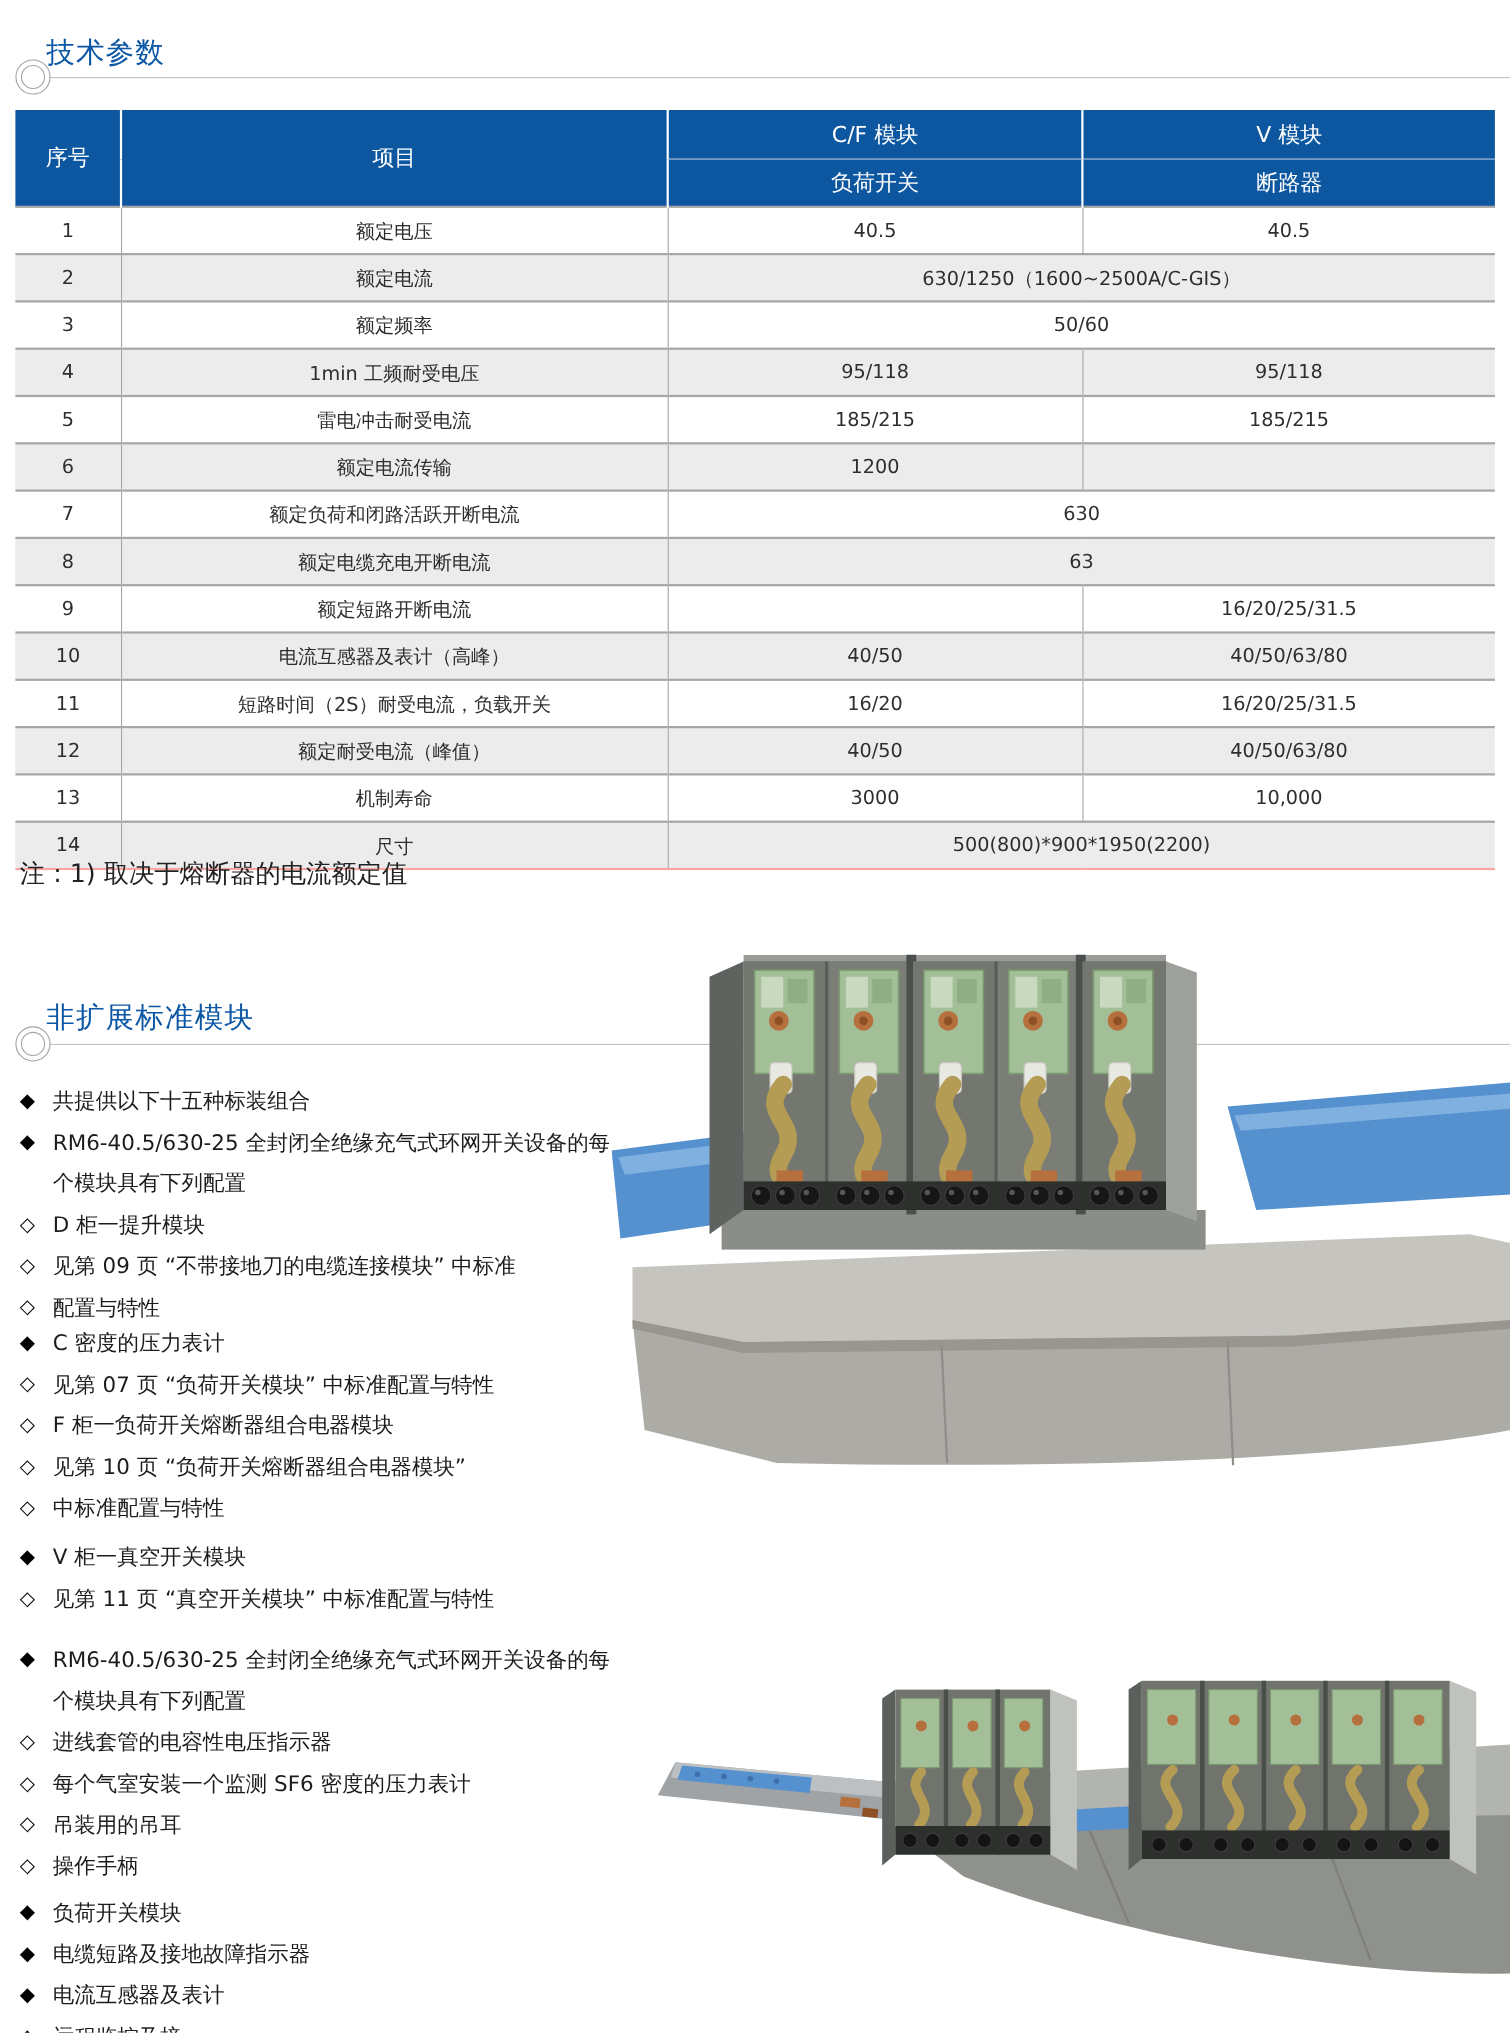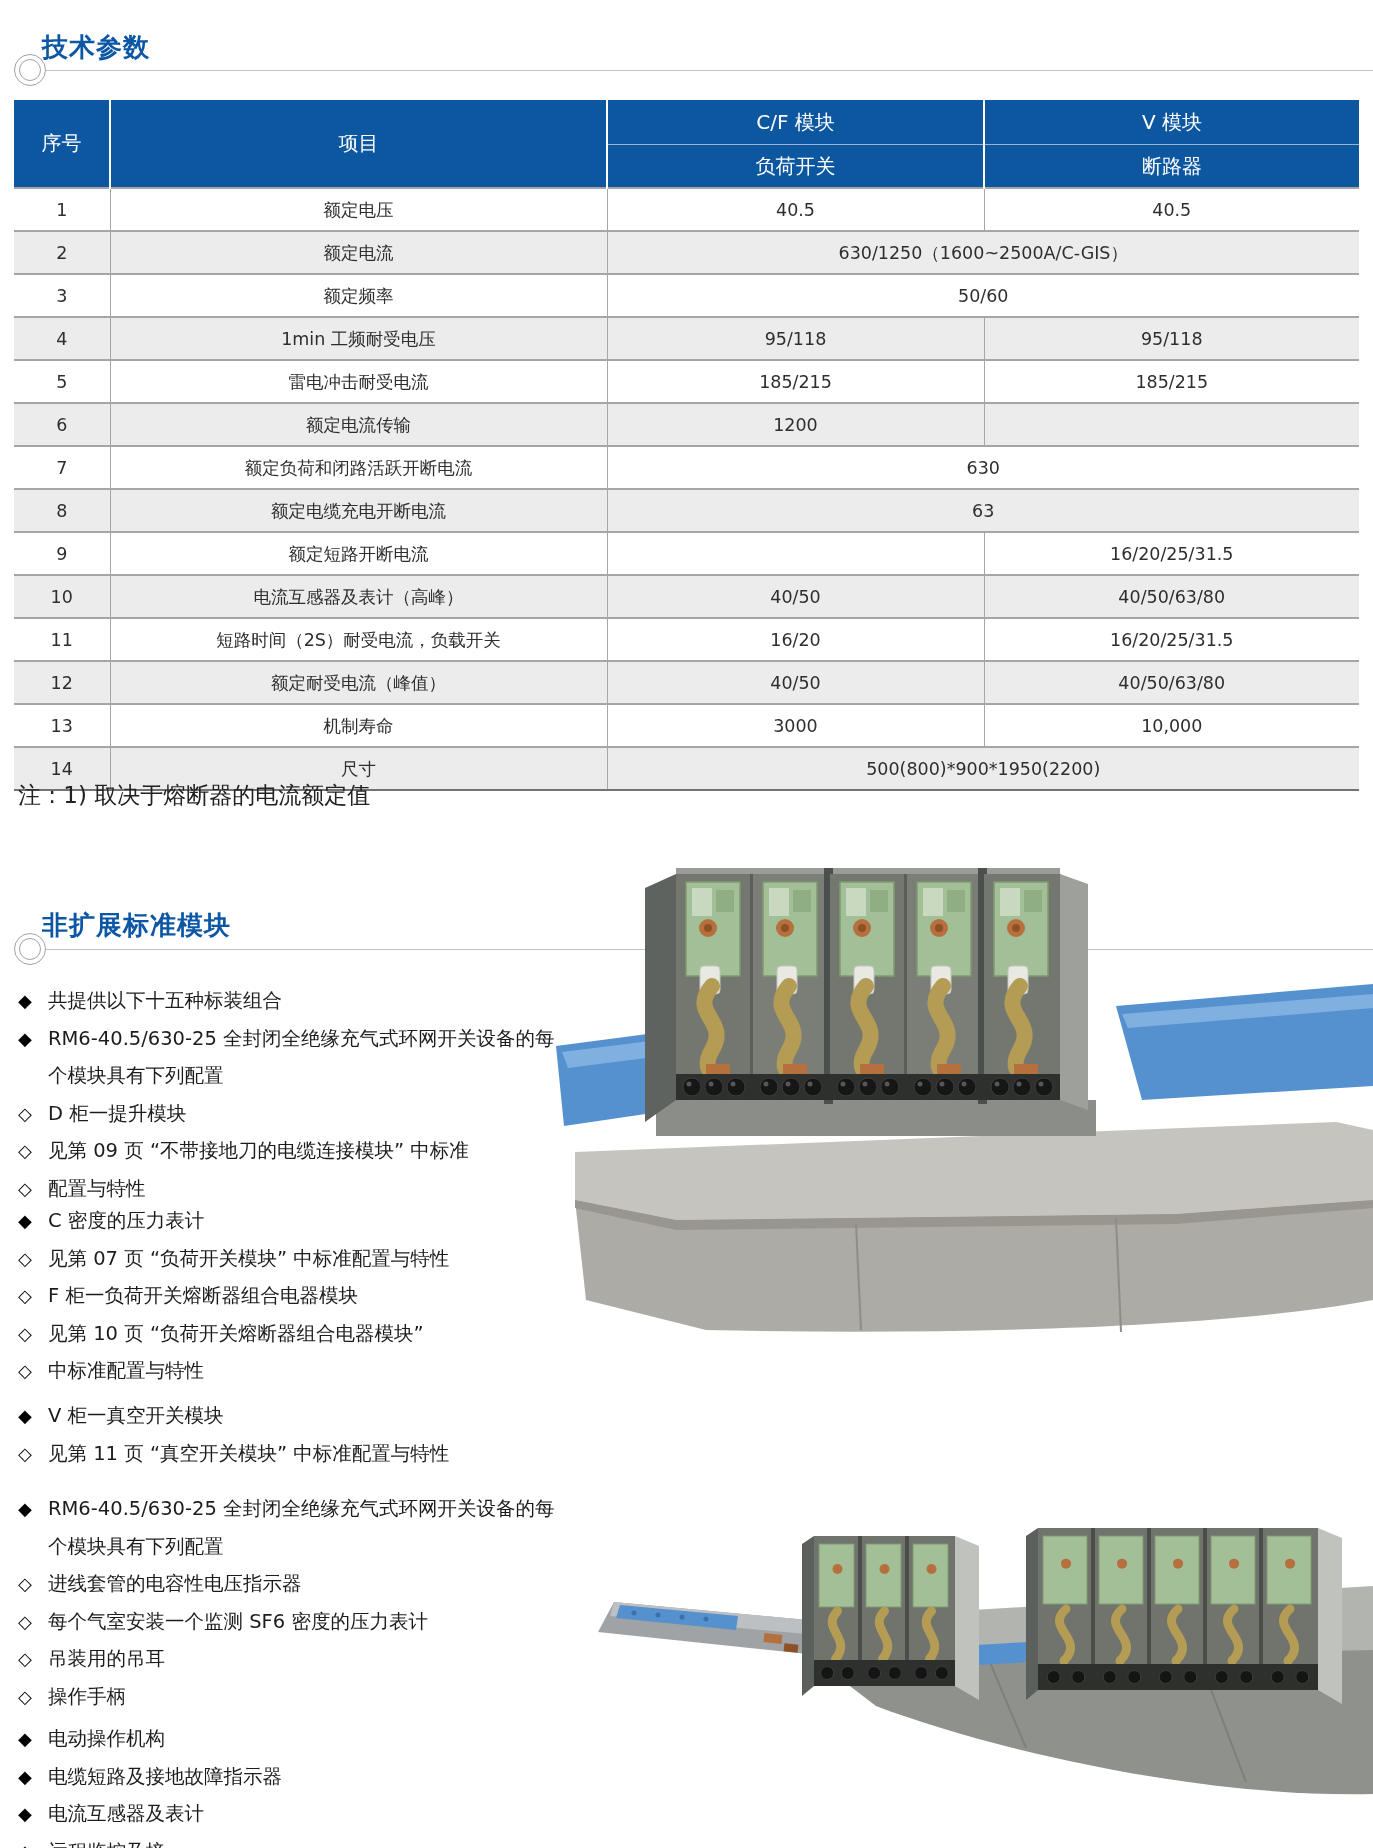--- a/index.html
+++ b/index.html
@@ -10,7 +10,7 @@
   }
   
   .sec-title{
-    position:absolute;left:42px;font-size:26px;font-weight:700;
+    position:absolute;left:42px;font-size:26px;font-weight:400;
     color:#0c57a5;letter-spacing:1px;white-space:nowrap;
   }
   .sec-rule{position:absolute;height:1px;background:#c3c3c3;right:0;}

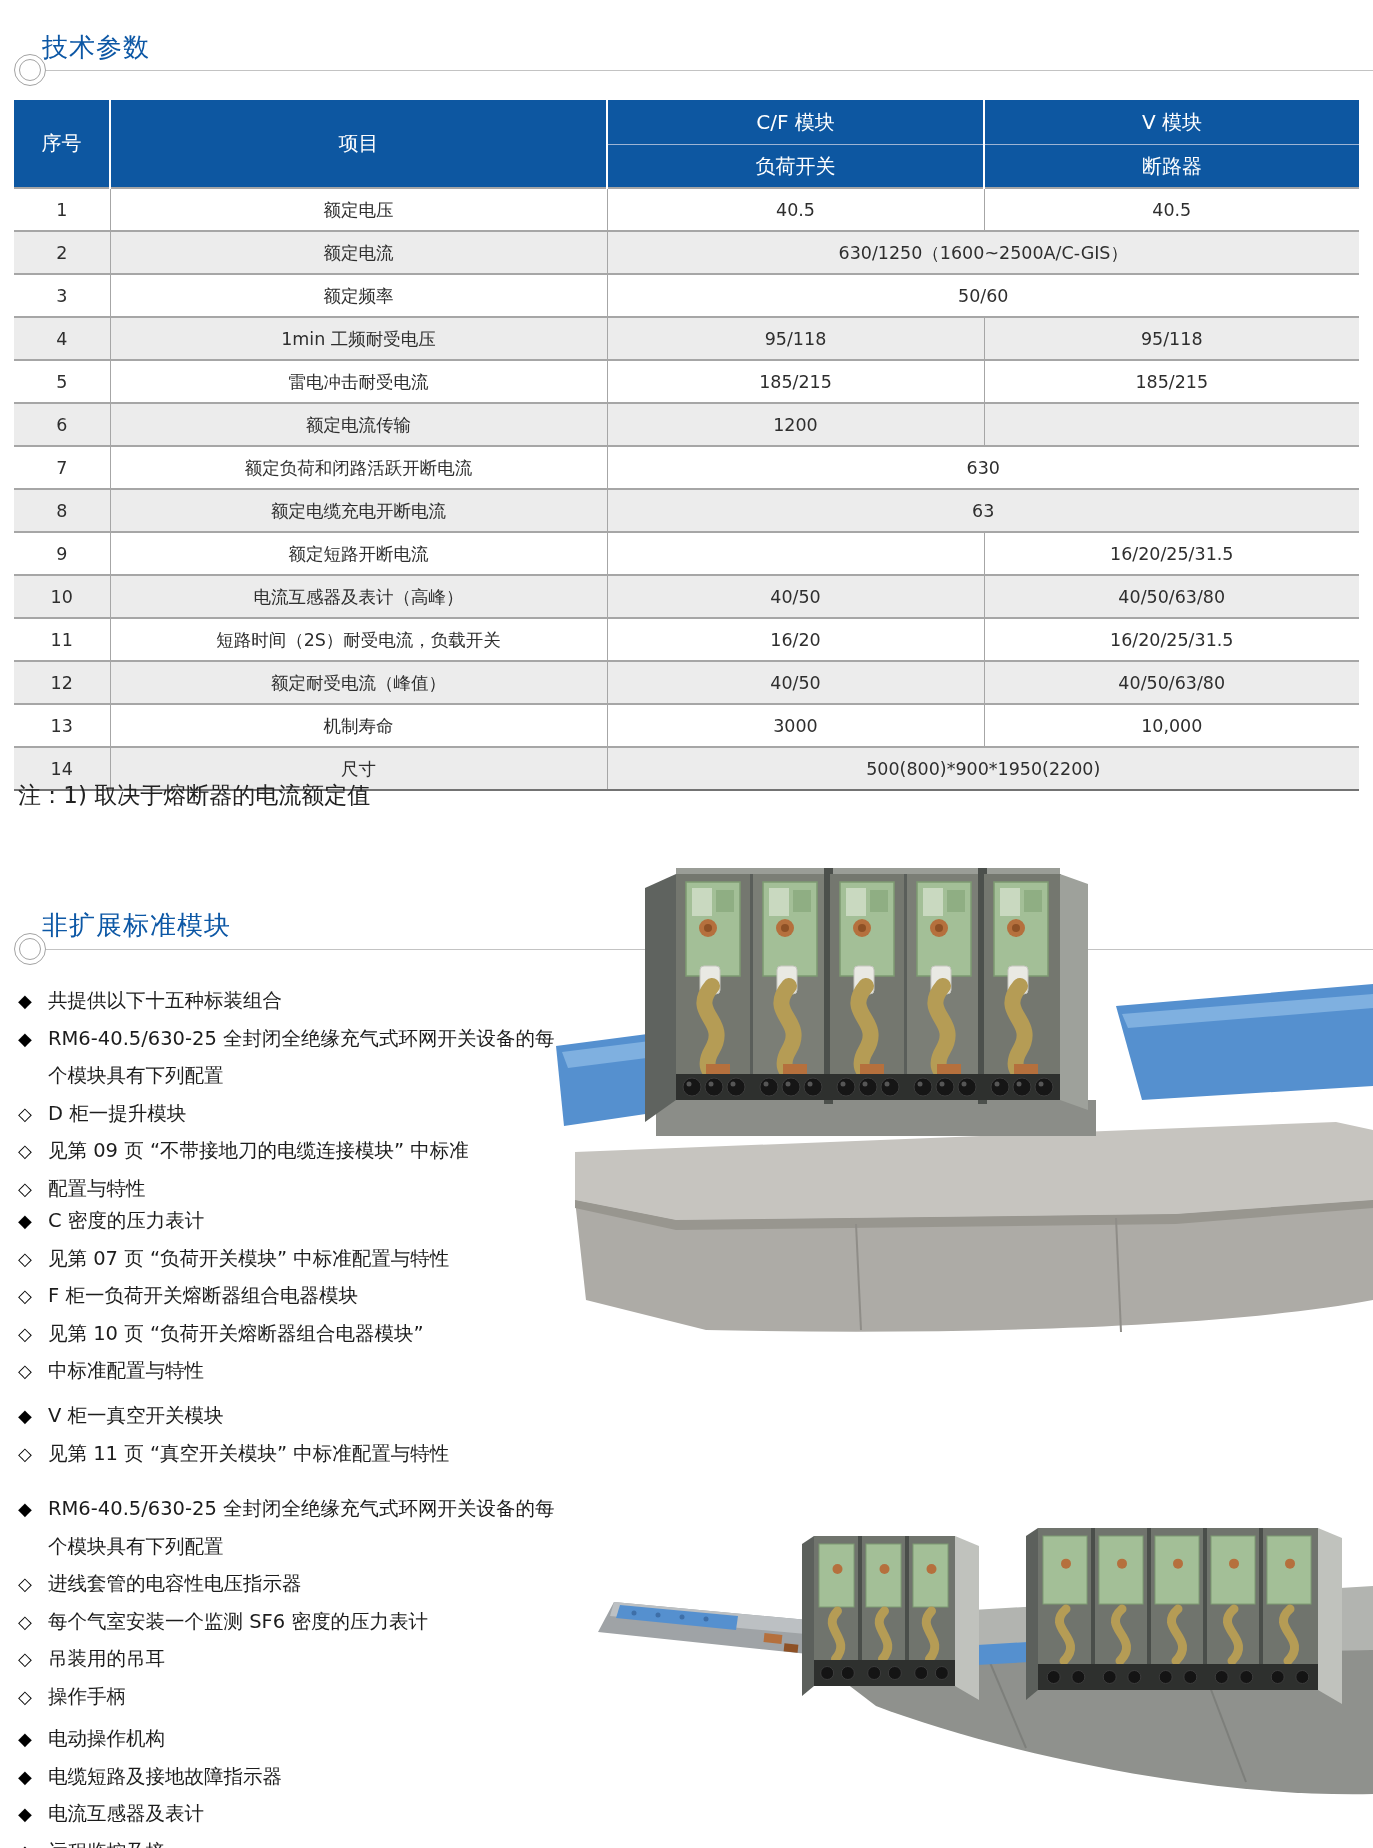--- a/index.html
+++ b/index.html
@@ -28,7 +28,7 @@
   #param-table{
     position:absolute;left:14px;top:100px;width:1345px;
     border-collapse:collapse;table-layout:fixed;
-    border-bottom:2px solid #737373;
+    border-bottom:2px solid #fca5a5;
   }
   #param-table th,#param-table td{padding:0;text-align:center;vertical-align:middle;}
   #param-table thead th{

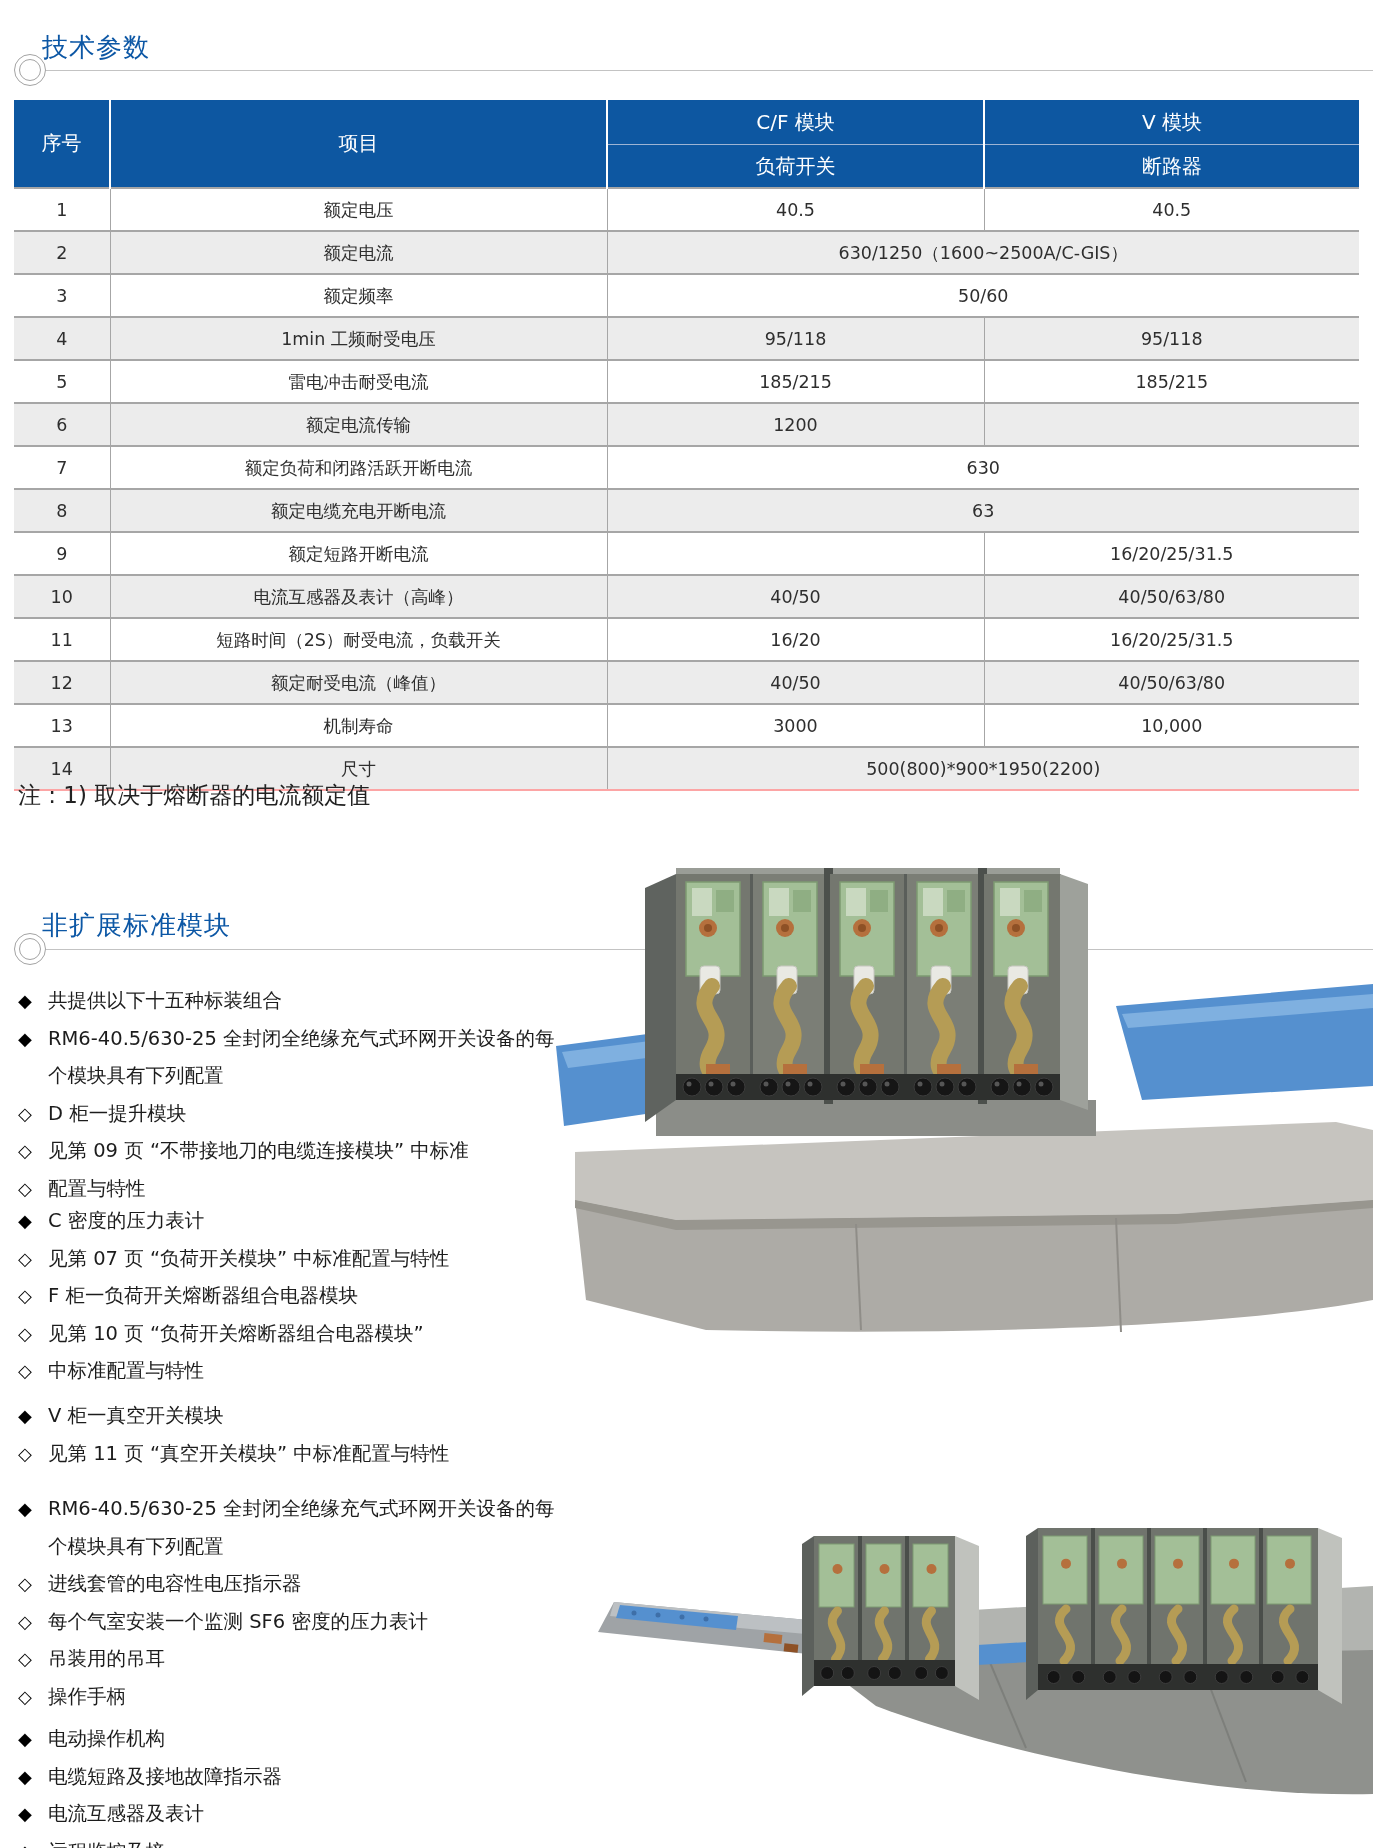--- a/index.html
+++ b/index.html
@@ -263,7 +263,7 @@
 <div id="bgroup-4" class="bullet-group">
     <div class="b-item">
       <span class="b-mark">◆</span>
-      <span class="b-text">电动操作机构</span>
+      <span class="b-text">负荷开关模块</span>
     </div>
     <div class="b-item">
       <span class="b-mark">◆</span>

